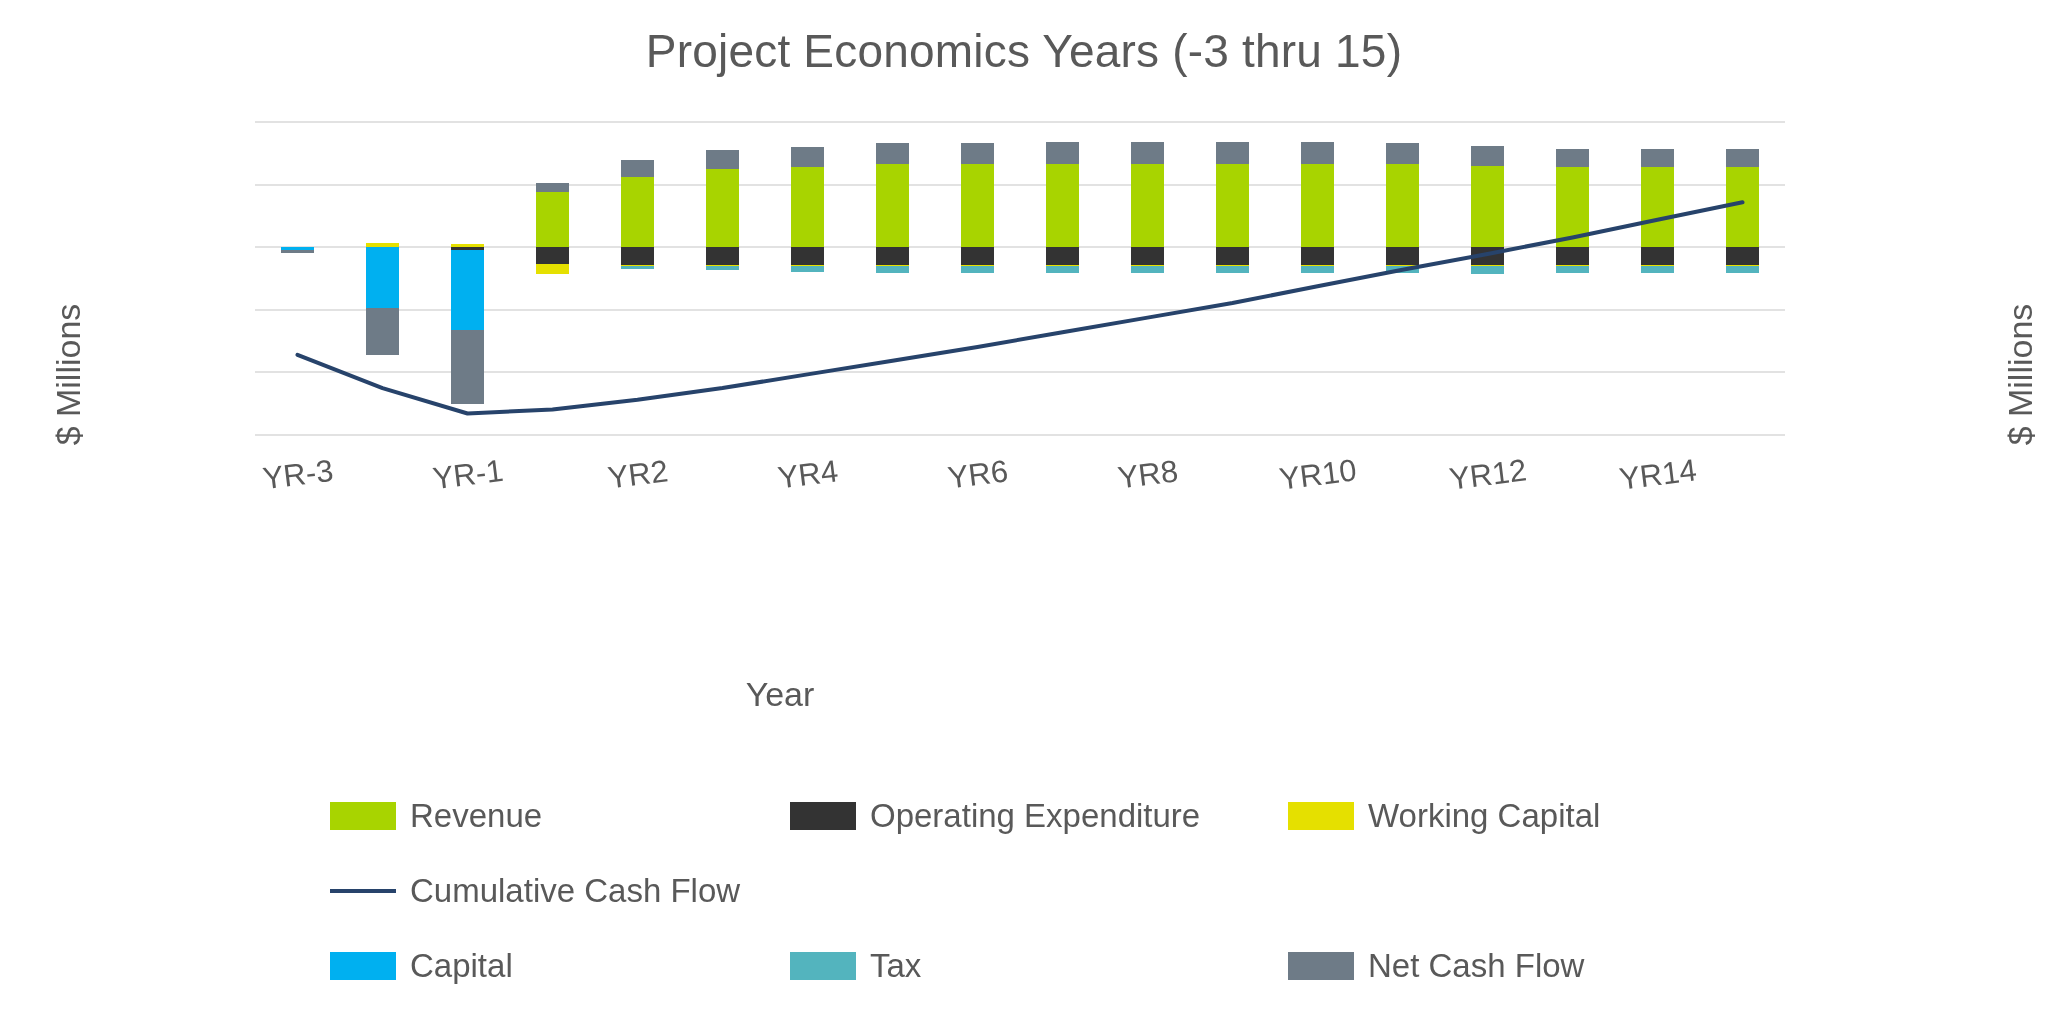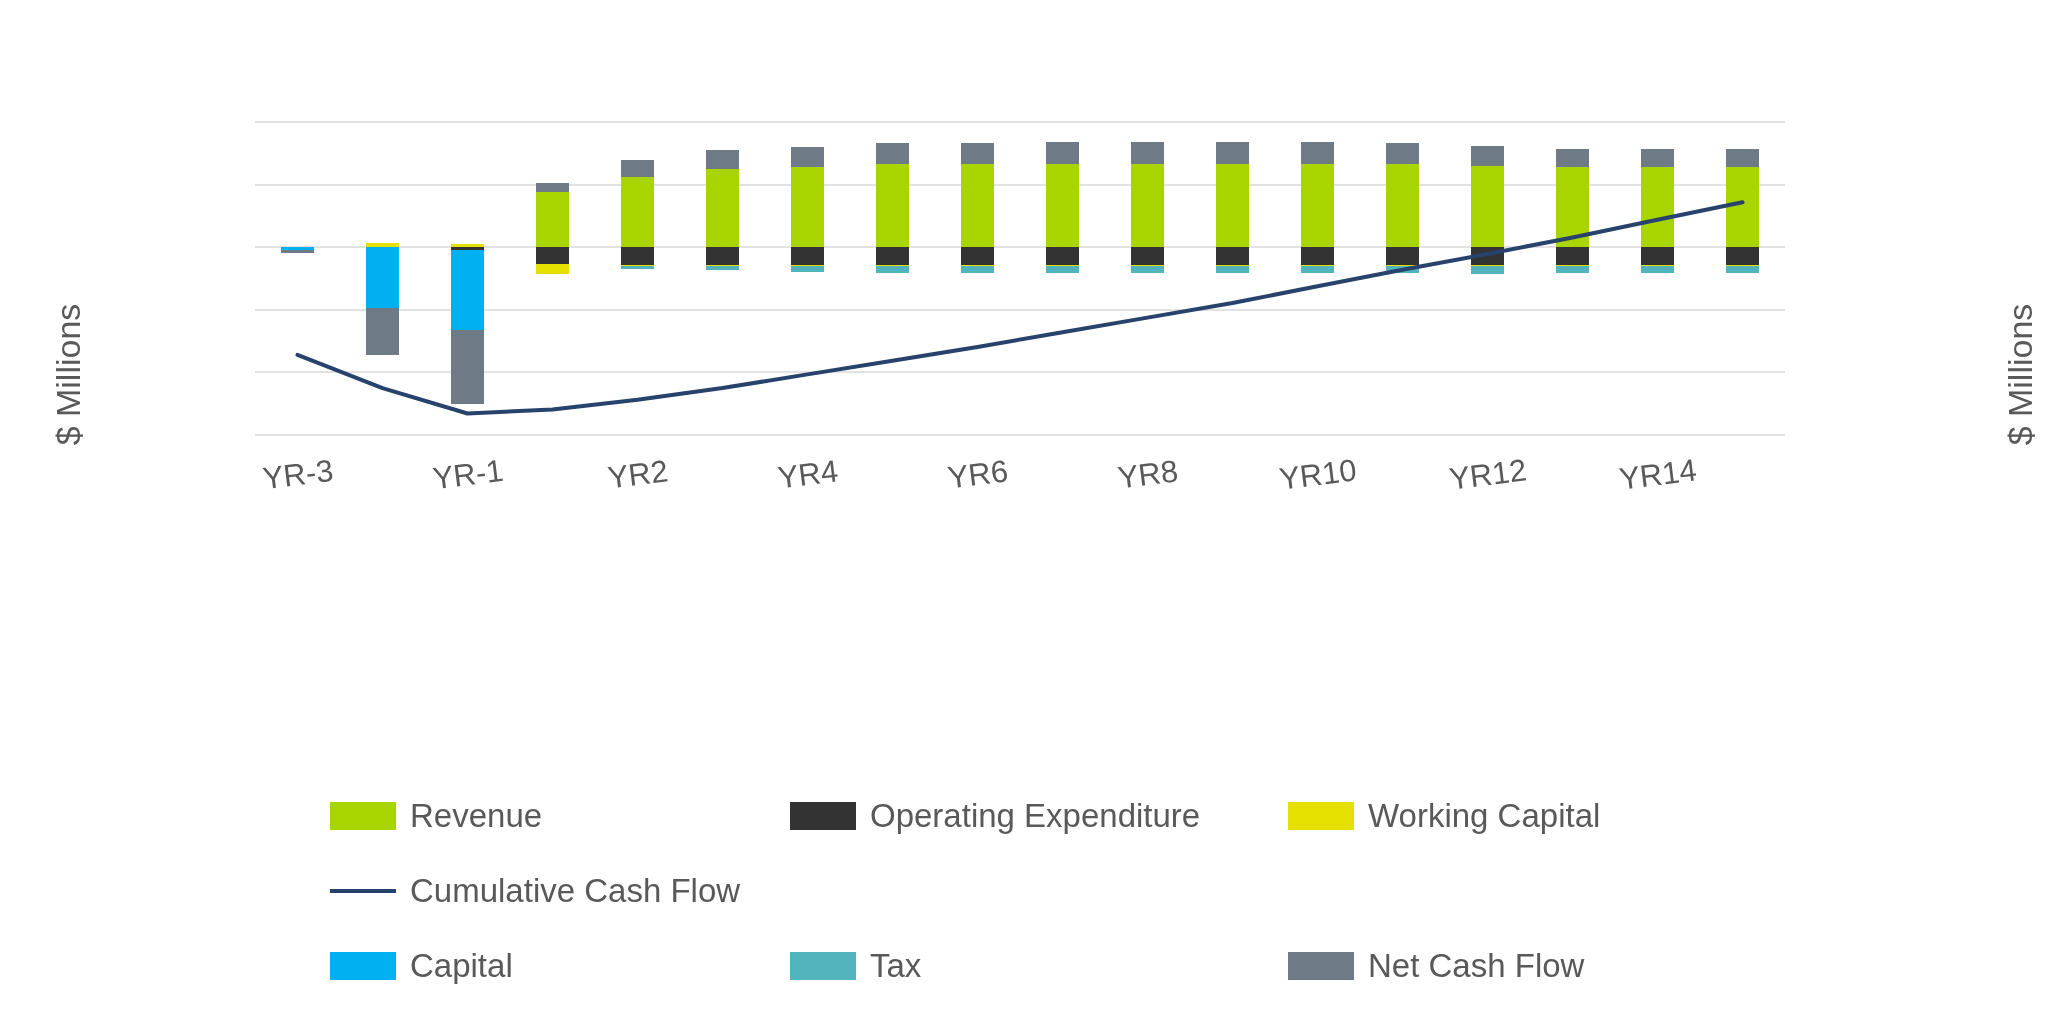--- a/index.html
+++ b/index.html
@@ -73,6 +73,7 @@
 
 <div id="root">
 
+  <div id="chart-title">Project Economics Years (-3 thru 15)</div>
 
   <div class="axis-title" id="left-axis-title">$ Millions</div>
   <div class="axis-title" id="right-axis-title">$ Millions</div>

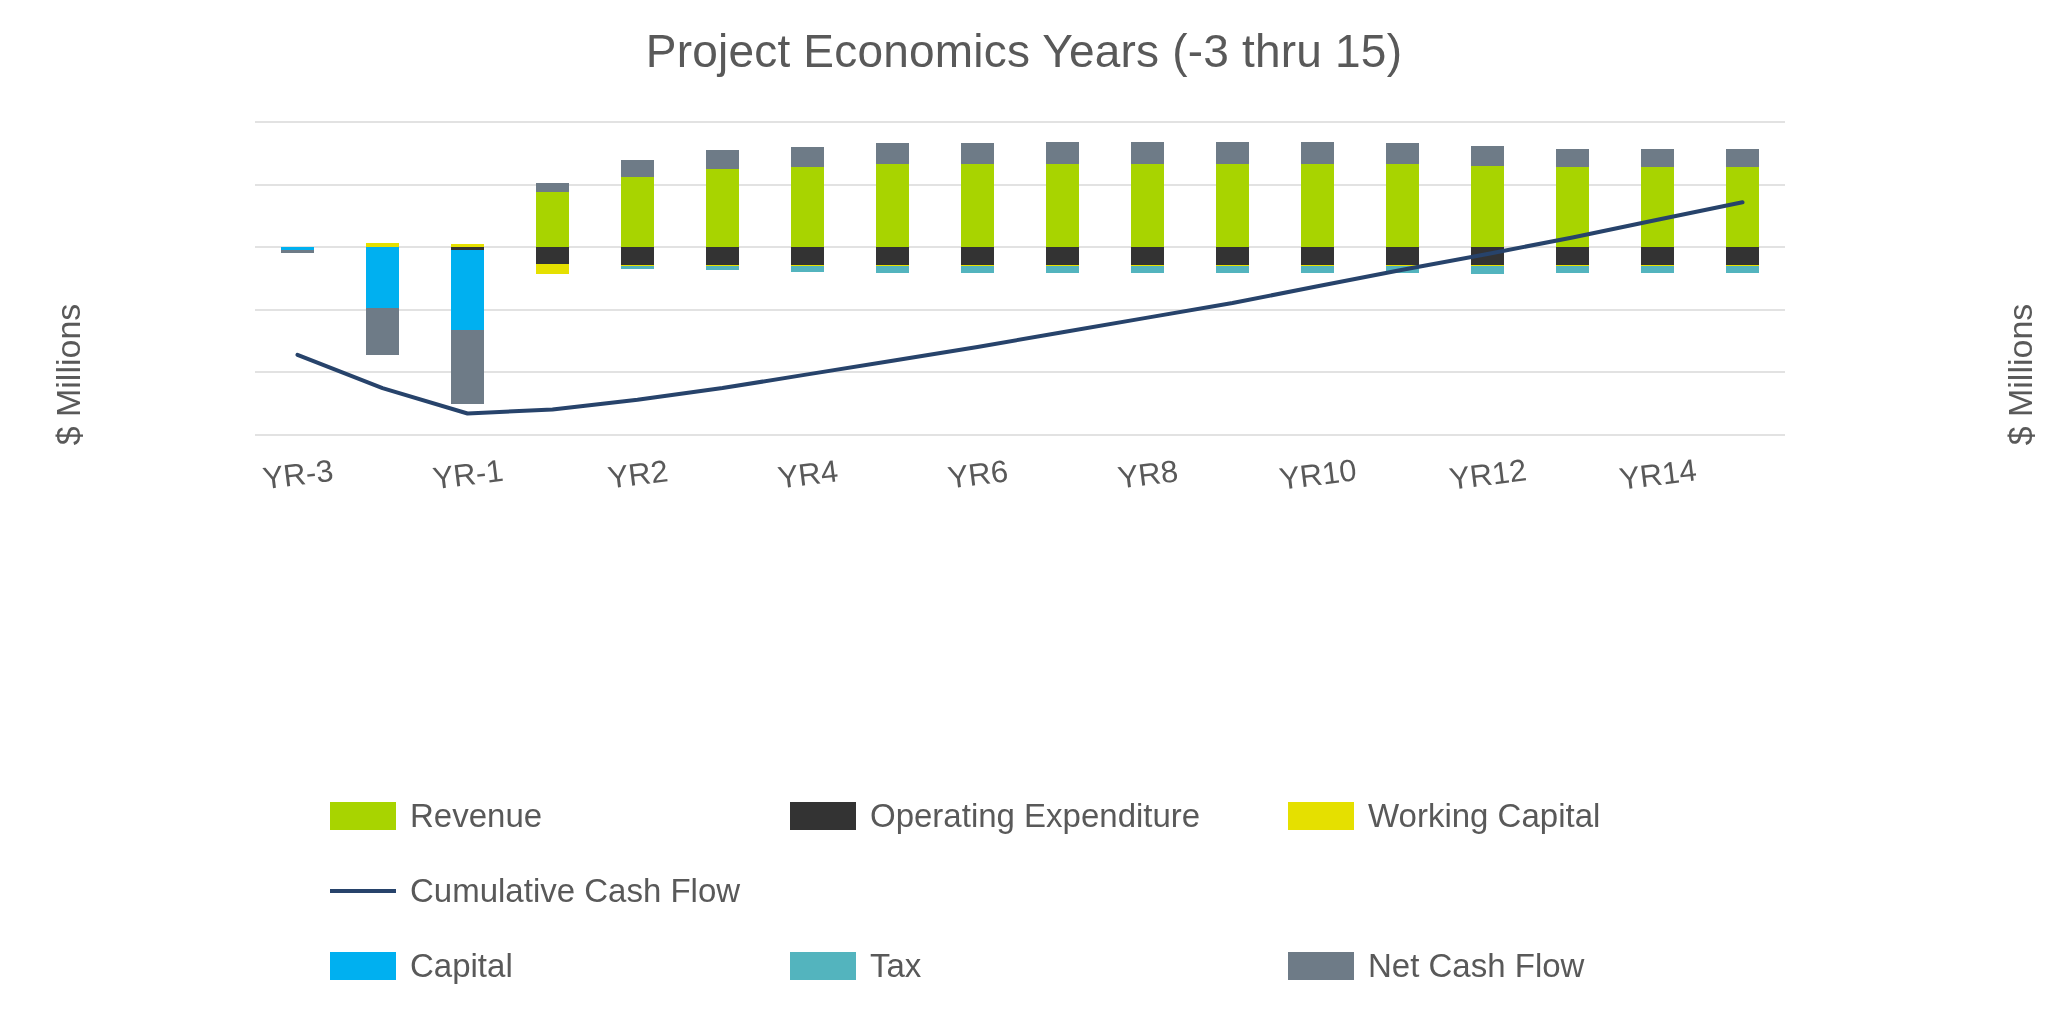--- a/index.html
+++ b/index.html
@@ -77,6 +77,7 @@
 
   <div class="axis-title" id="left-axis-title">$ Millions</div>
   <div class="axis-title" id="right-axis-title">$ Millions</div>
+  <div class="axis-title" id="x-axis-title">Year</div>
 
   <div id="plot">
     <div id="gridlines">

